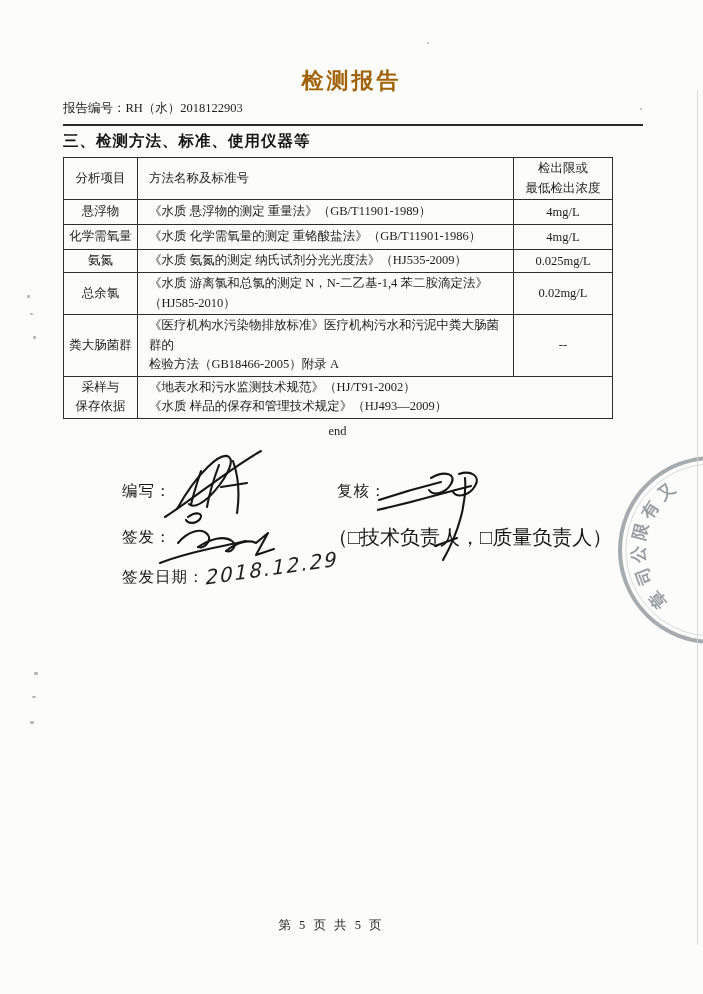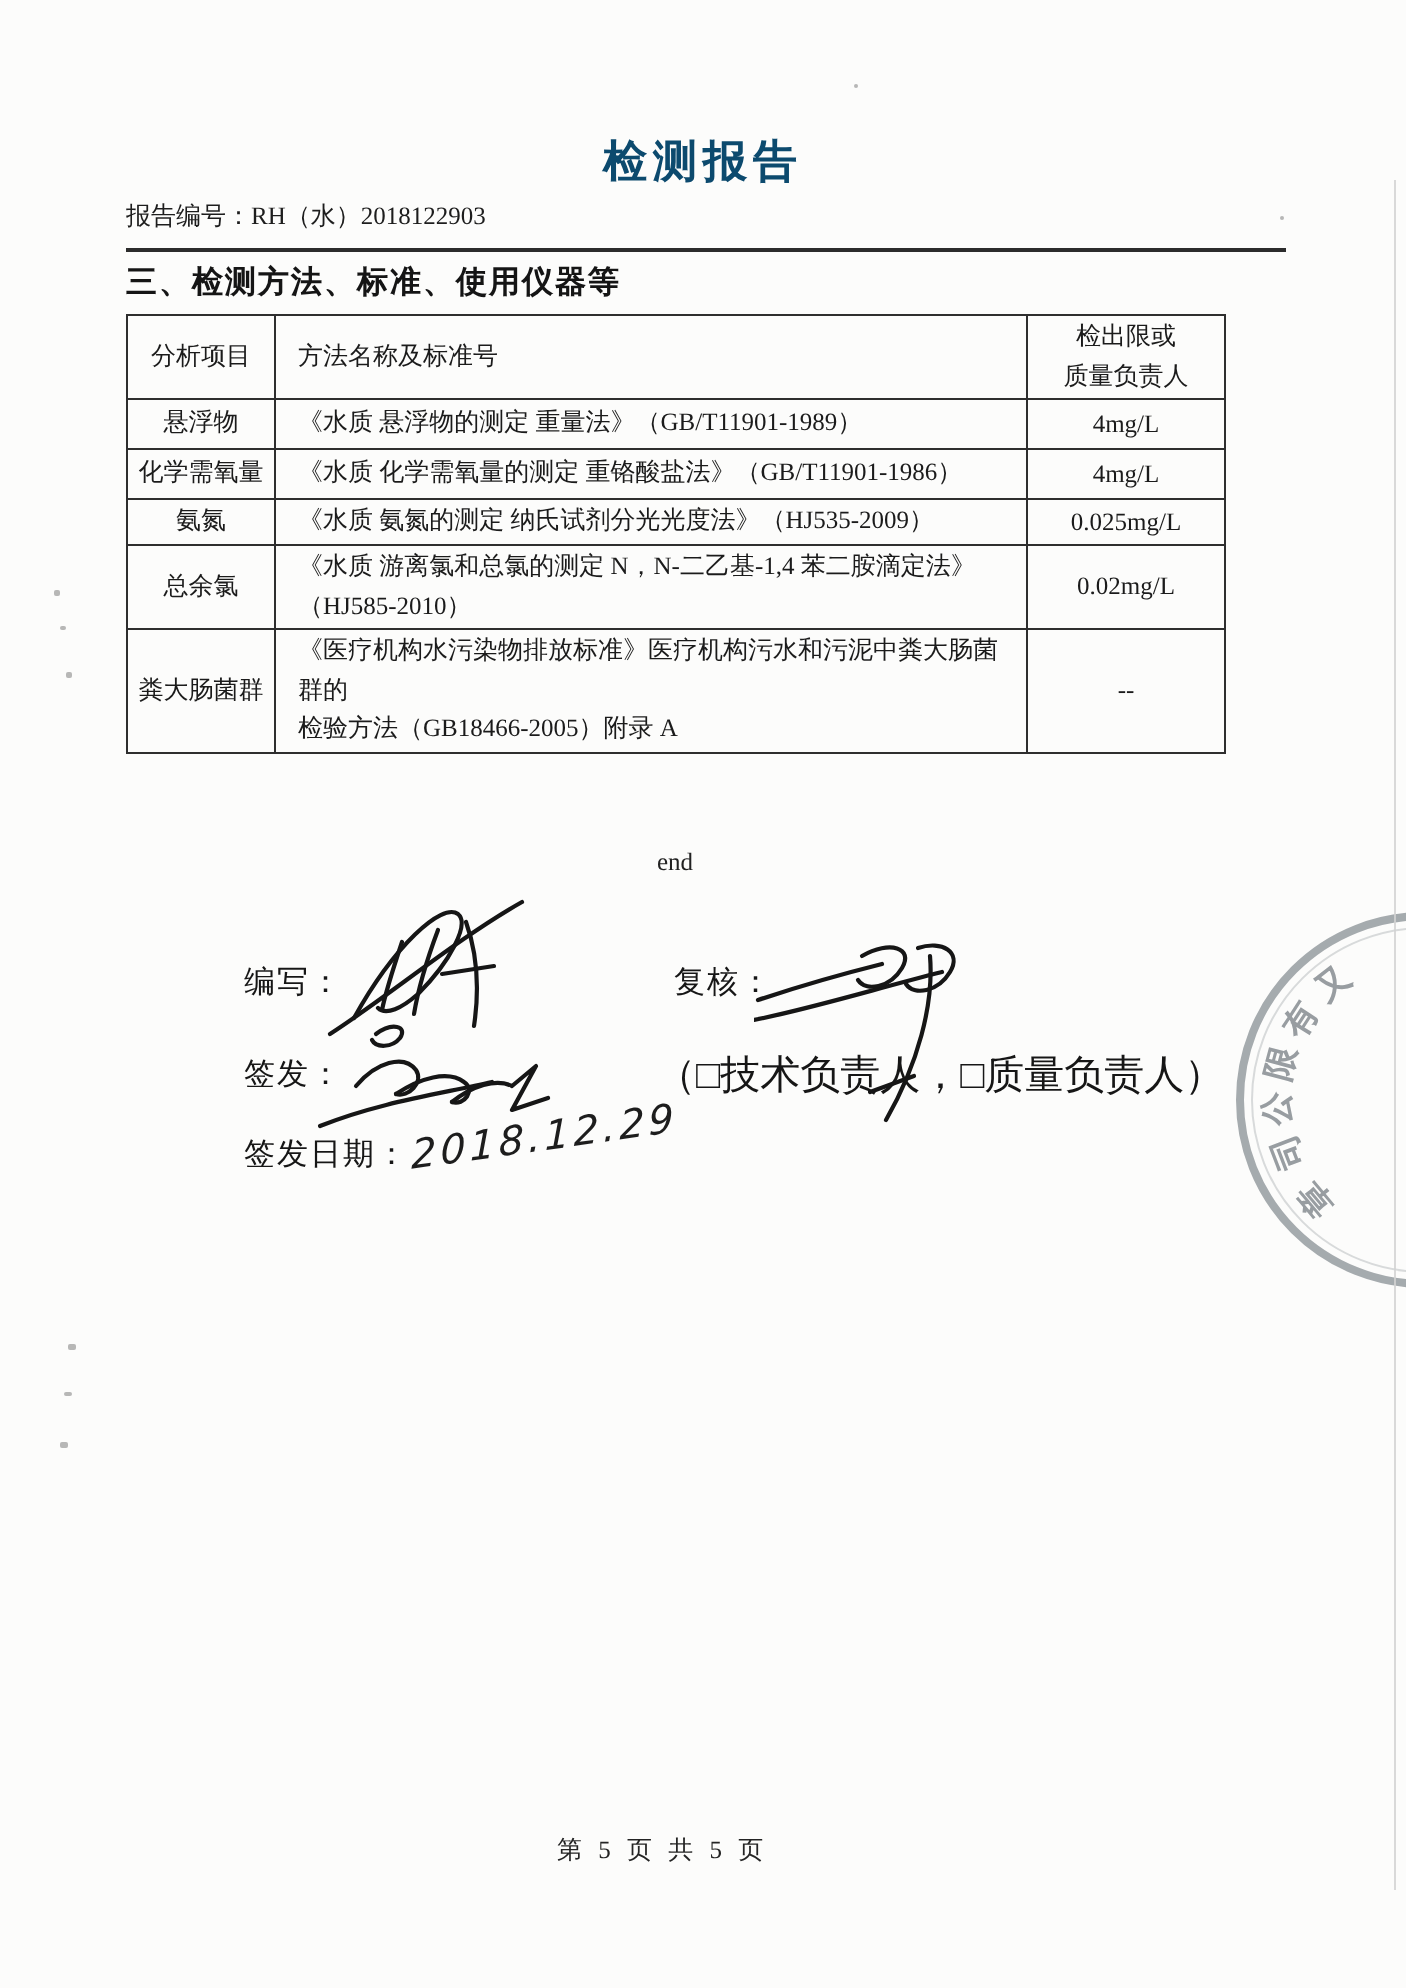--- a/index.html
+++ b/index.html
@@ -11,7 +11,7 @@
   .title {
     position:absolute; left:0; top:66px; width:703px;
     text-align:center; font-size:22px; font-weight:bold; letter-spacing:3px;
-    font-family:"Liberation Sans", sans-serif; color:#0c4a6e;
+    font-family:"Liberation Sans", sans-serif; color:#a16207;
   }
   .report-line {
     position:absolute; left:63px; top:100px; font-size:12.5px; color:#1d1d1d;

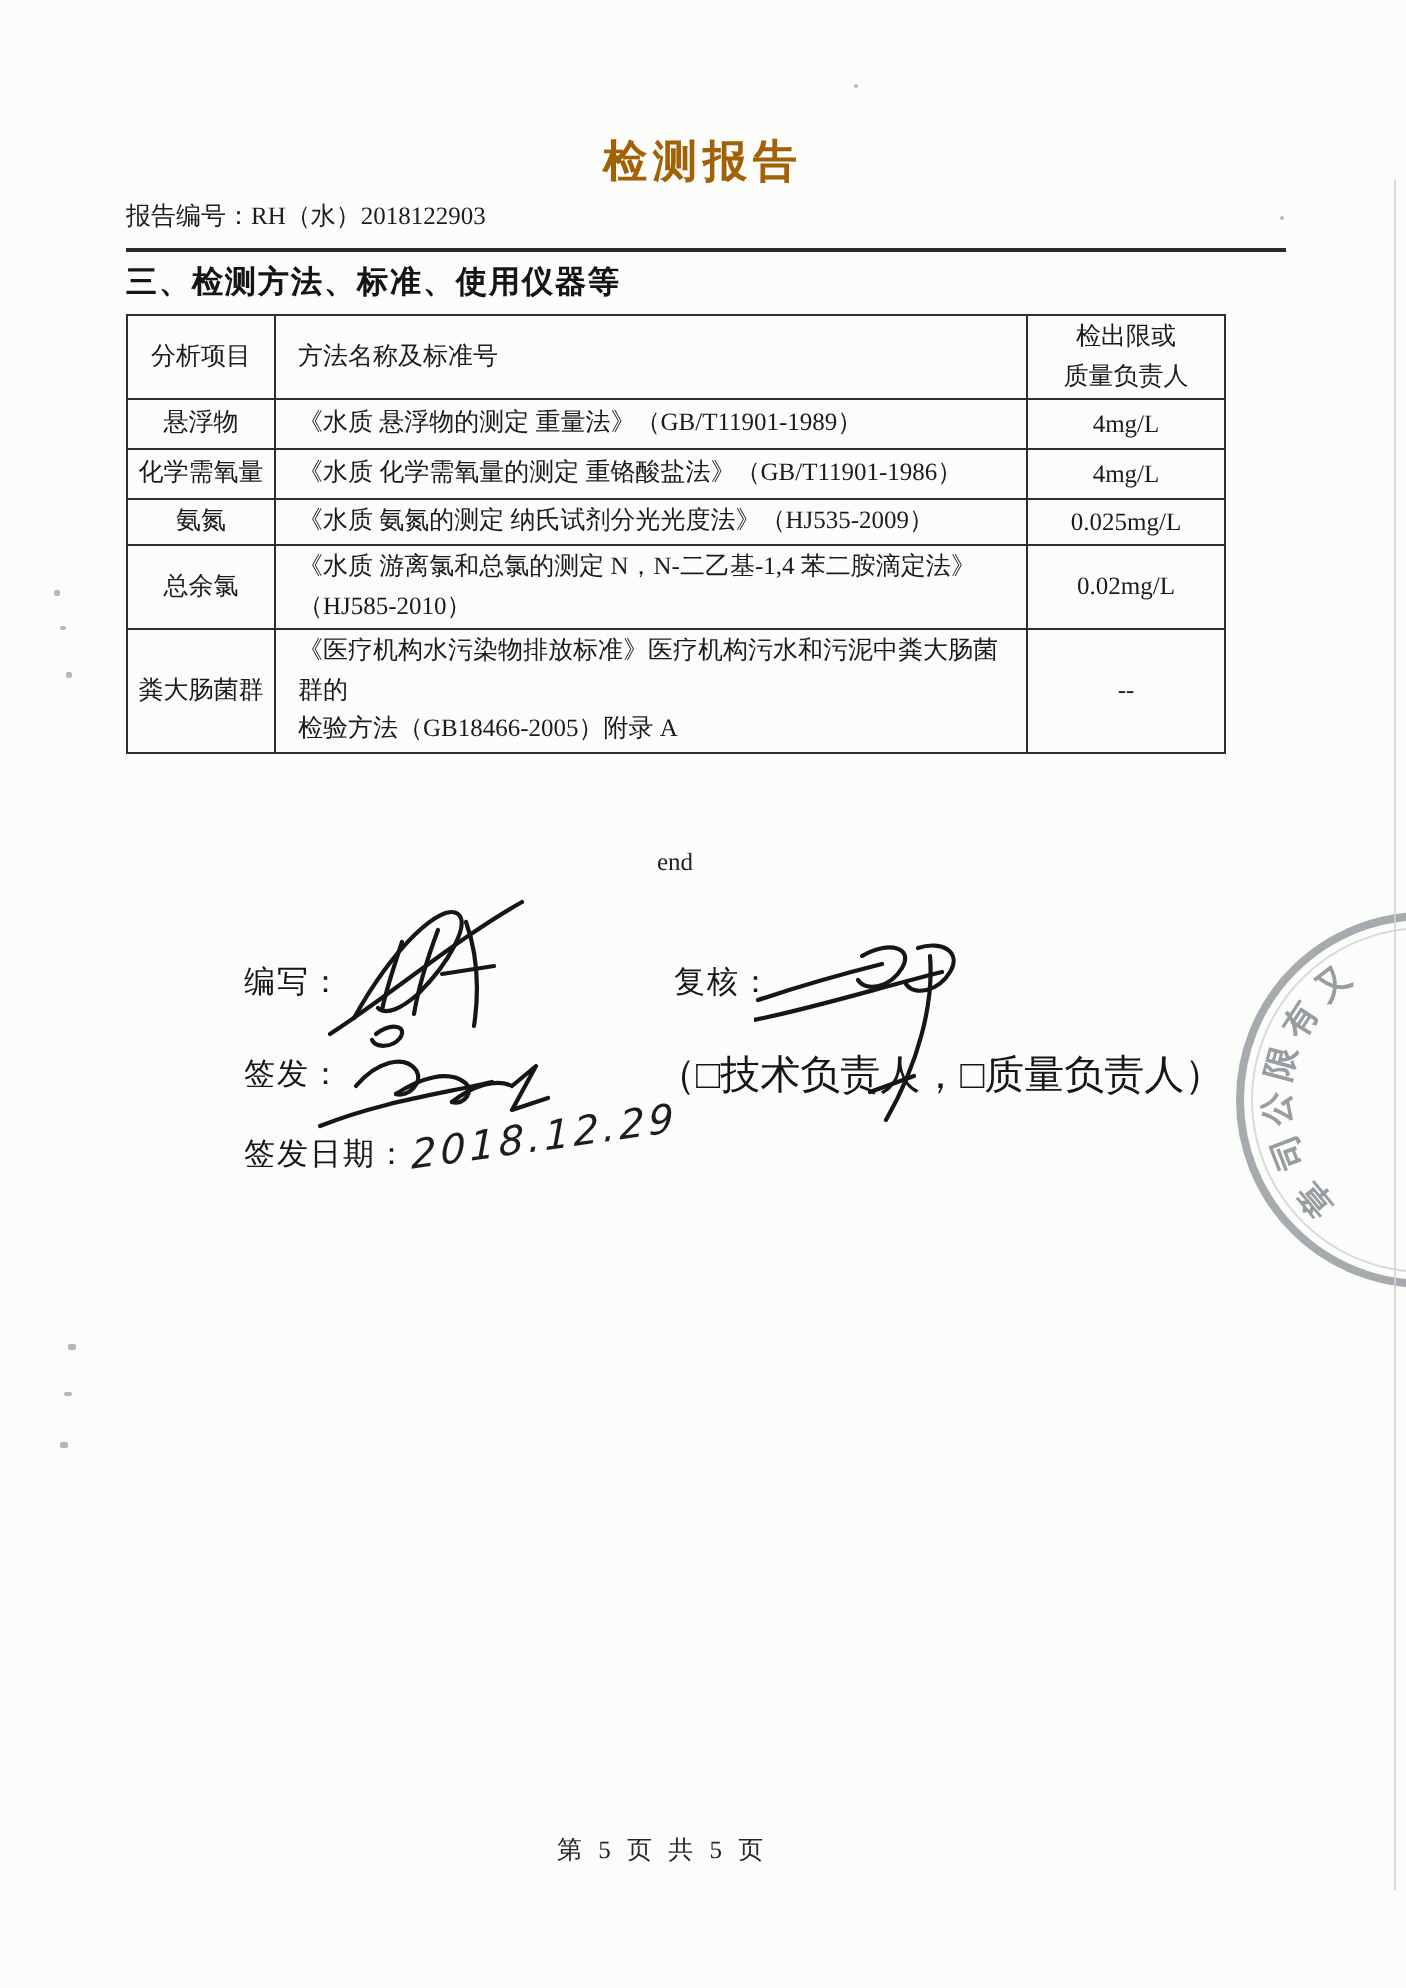--- a/index.html
+++ b/index.html
@@ -96,7 +96,7 @@
           </th>
           <th class="col-limit">
             <div>检出限或</div>
-            <div>质量负责人</div>
+            <div>最低检出浓度</div>
           </th>
         </tr>
     </thead>

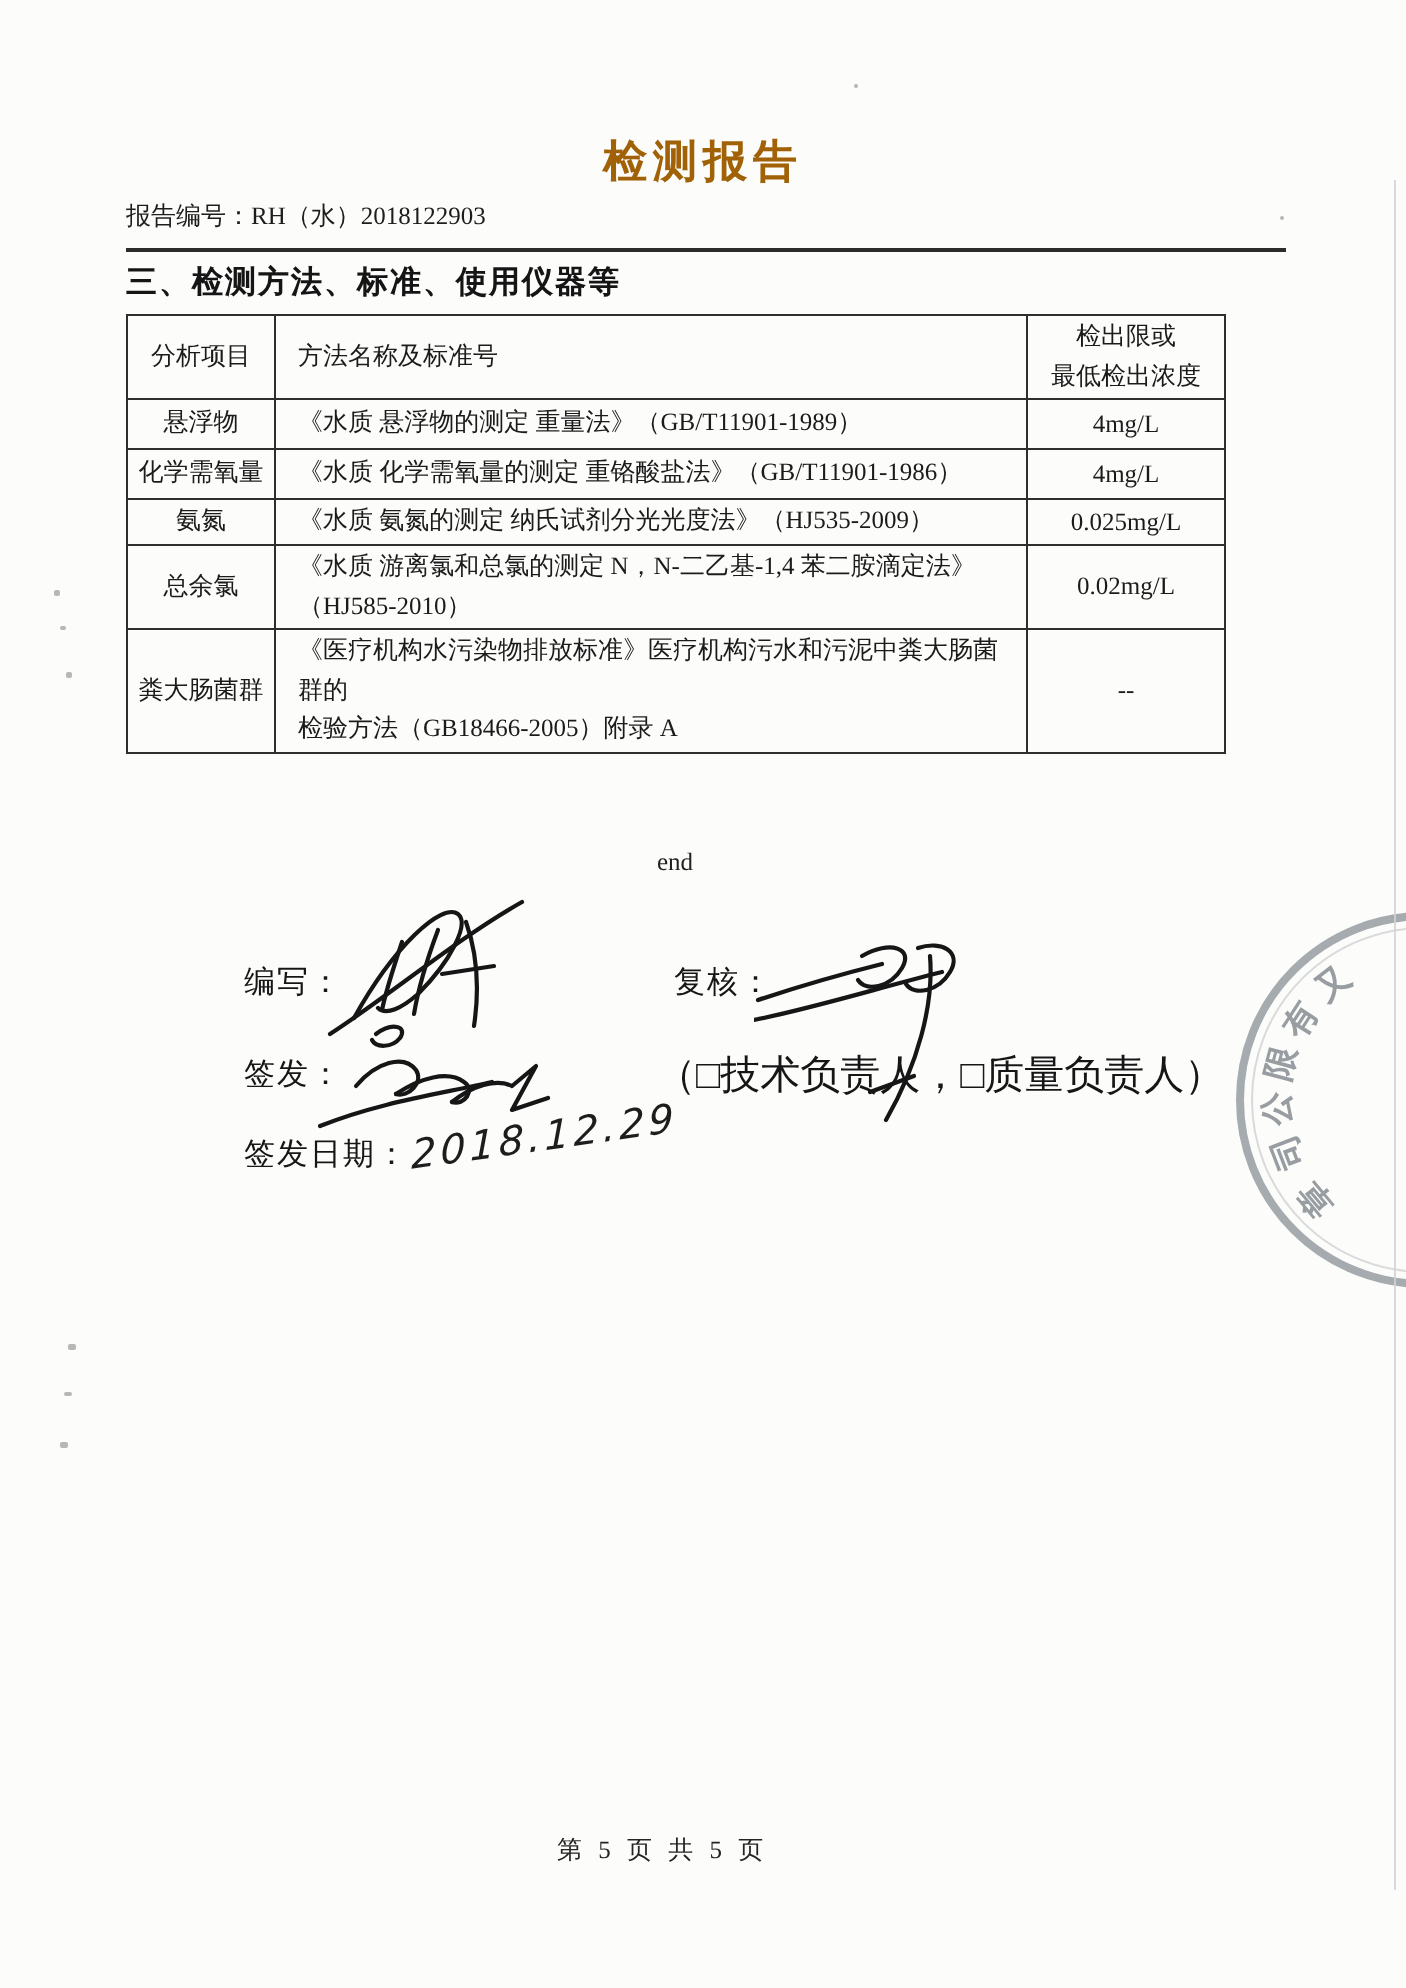--- a/index.html
+++ b/index.html
@@ -148,6 +148,16 @@
           </td>
           <td class="col-limit">--</td>
         </tr>
+        <tr>
+          <td class="col-item">
+            <div>采样与</div>
+            <div>保存依据</div>
+          </td>
+          <td class="col-method" colspan="2">
+            <div>《地表水和污水监测技术规范》（HJ/T91-2002）</div>
+            <div>《水质  样品的保存和管理技术规定》（HJ493—2009）</div>
+          </td>
+        </tr>
       </tbody>
   </table>
 

